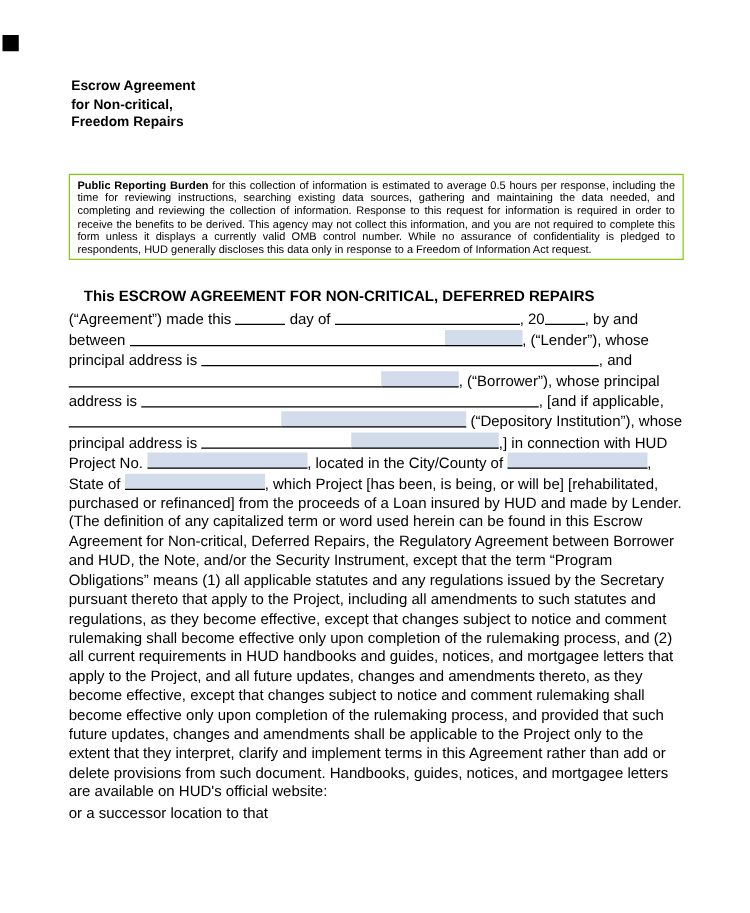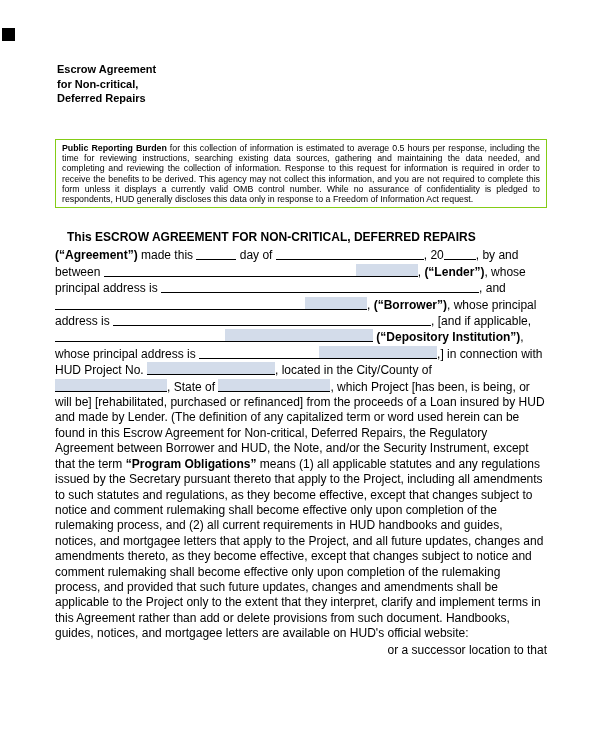--- a/index.html
+++ b/index.html
@@ -35,7 +35,7 @@
   <div class="doc-title">
     <div>Escrow Agreement</div>
     <div>for Non-critical,</div>
-    <div>Deferred Repairs</div>
+    <div>Freedom Repairs</div>
   </div>
 
   <div class="burden-box"><b>Public Reporting Burden</b><span> for this collection of information is estimated to average 0.5 hours per response, including the time for reviewing instructions, searching existing data sources, gathering and maintaining the data needed, and completing and reviewing the collection of information.  Response to this request for information is required in order to receive the benefits to be derived.  This agency may not collect this information, and you are not required to complete this form unless it displays a currently valid OMB control number.  While no assurance of confidentiality is pledged to respondents, HUD generally discloses this data only in response to a Freedom of Information Act request.</span></div>

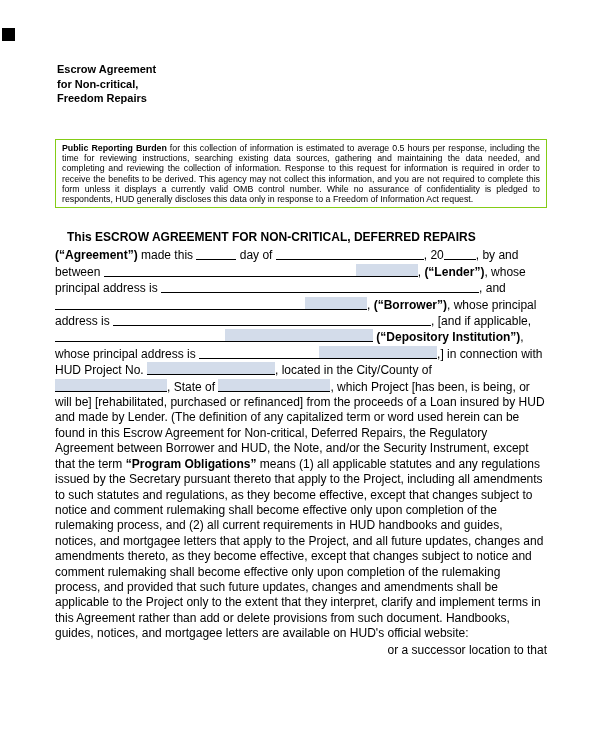--- a/index.html
+++ b/index.html
@@ -22,7 +22,7 @@
     vertical-align:baseline;margin-bottom:-1px;
   }
   .blank.hl{background:var(--hl,#d3dcea);}
-  .bold-run{font-weight:bold;}
+  .bold-run{font-weight:normal;}
   .website-tail{text-align:right;margin-top:1px;}
 </style>
 </head>

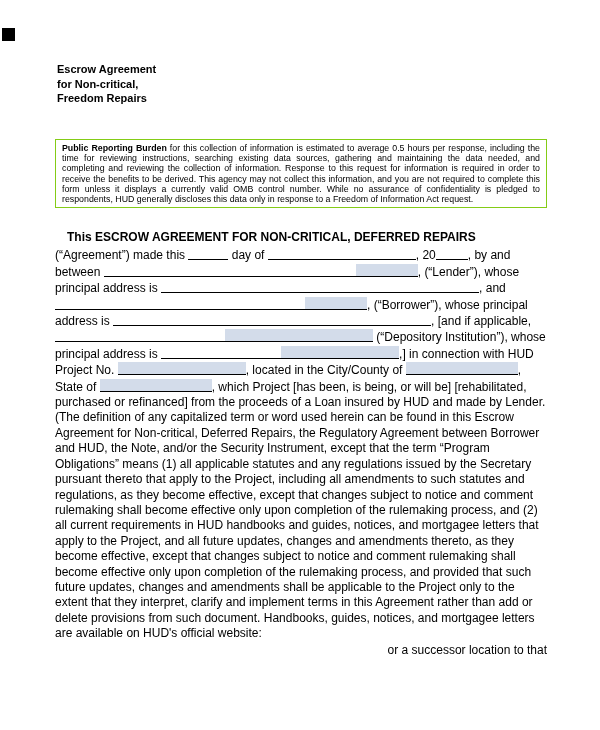--- a/index.html
+++ b/index.html
@@ -23,7 +23,7 @@
   }
   .blank.hl{background:var(--hl,#d3dcea);}
   .bold-run{font-weight:normal;}
-  .website-tail{text-align:right;margin-top:1px;}
+  .website-tail{text-align:left;margin-top:1px;}
 </style>
 </head>
 <body>

